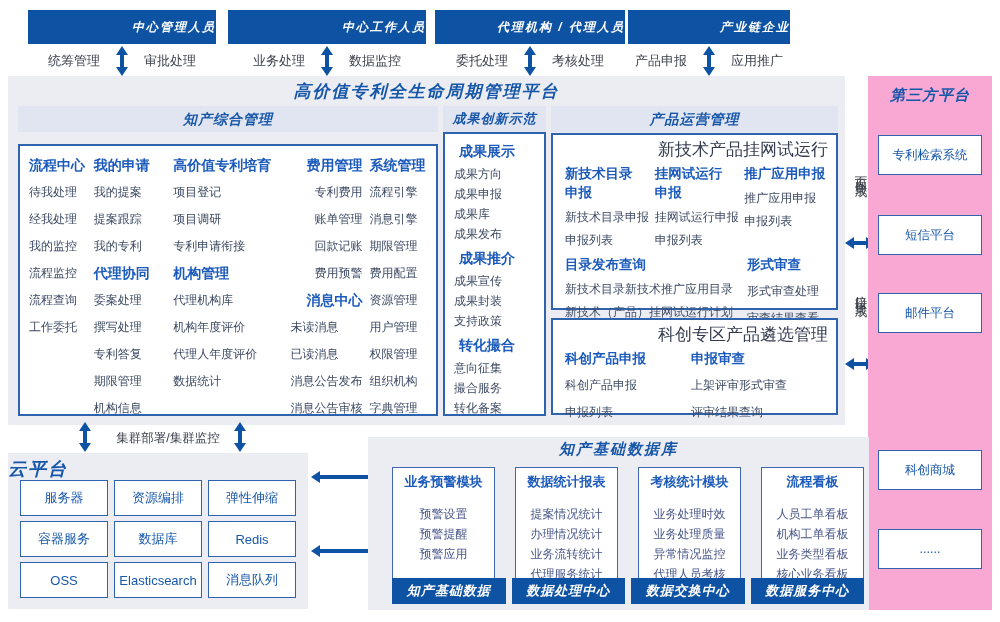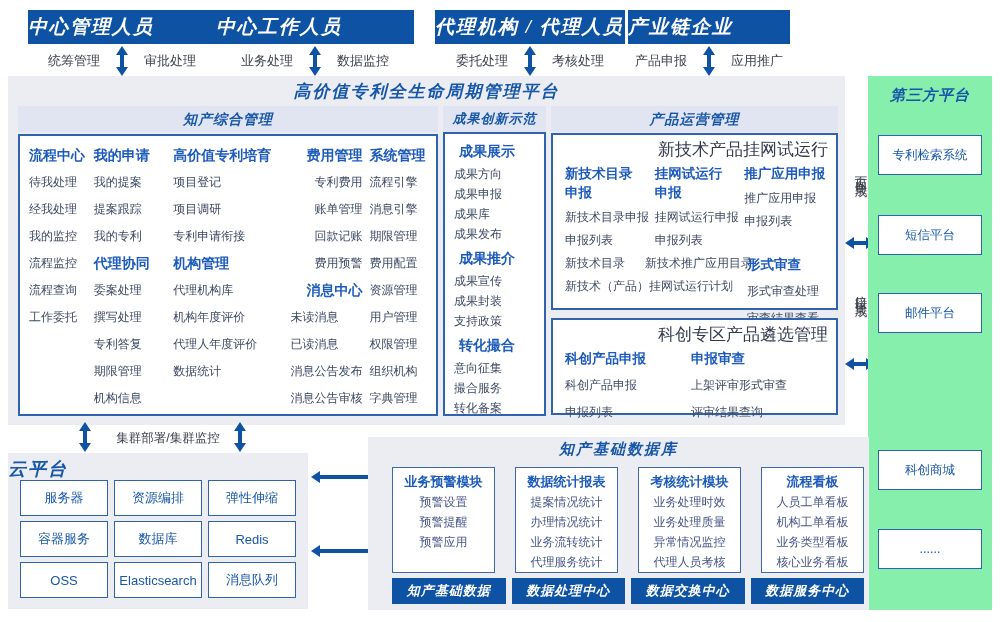--- a/index.html
+++ b/index.html
@@ -8,8 +8,8 @@
 
   
   .role{position:absolute;top:10px;}
-  .role-head{height:34px;line-height:34px;background:#0D52A3;color:#fff;text-align:left;
-             font-weight:bold;font-style:italic;font-size:19px;letter-spacing:2px;font-family:Liberation Serif, serif;}
+  .role-head{height:34px;line-height:34px;background:#0D52A3;color:#fff;text-align:right;
+             font-weight:bold;font-style:italic;font-size:12px;letter-spacing:2px;}
   .role-funcs{position:absolute;left:0;right:0;top:36px;height:30px;display:flex;
               justify-content:center;align-items:center;gap:16px;}
   .role-funcs span.lbl{font-size:13px;color:#3A3F4A;}

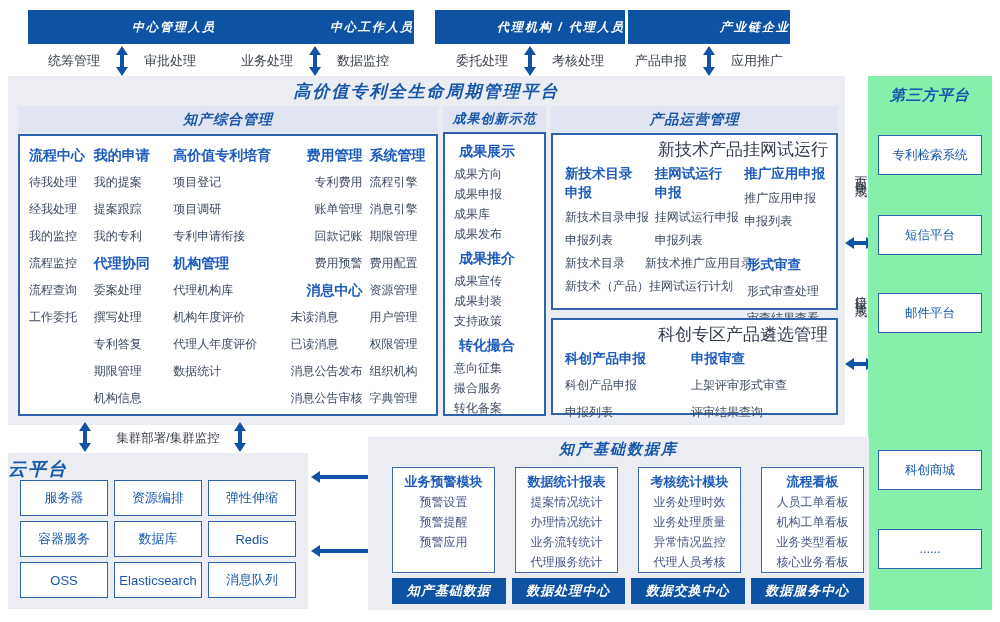--- a/index.html
+++ b/index.html
@@ -126,7 +126,7 @@
       <span class="lbl">审批处理</span>
     </div>
   </div>
-  <div class="role" style="left:216px;width:198px;">
+  <div class="role" style="left:228px;width:198px;">
     <div class="role-head">中心工作人员</div>
     <div class="role-funcs">
       <span class="lbl">业务处理</span>

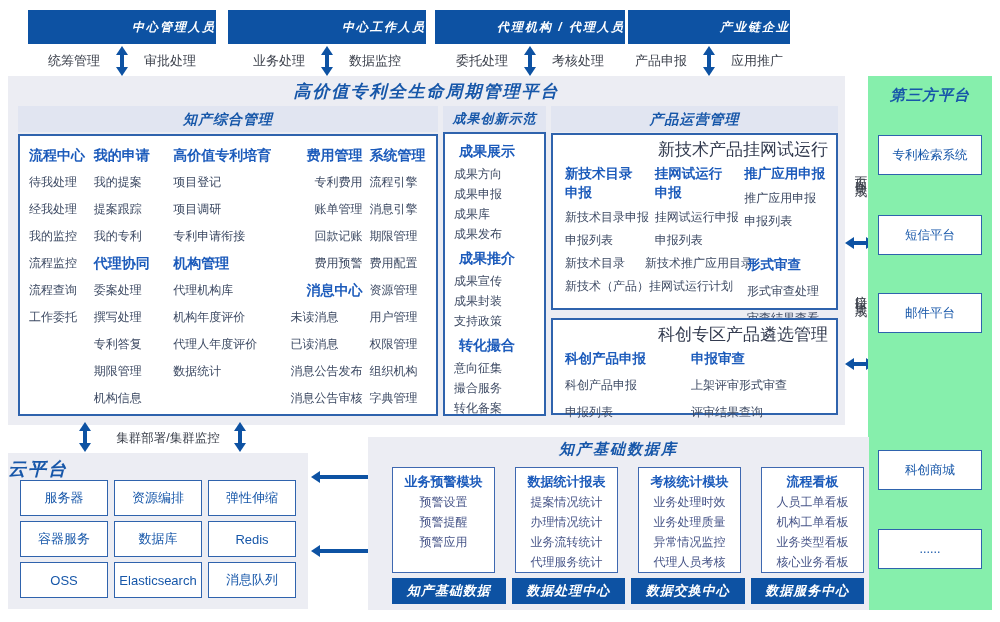--- a/index.html
+++ b/index.html
@@ -73,7 +73,7 @@
   .sel-cols .col:first-child{width:126px;}
 
   
-  .right-panel{position:absolute;left:868px;top:76px;width:124px;height:534px;background:#86efac;}
+  .right-panel{position:absolute;left:868px;top:76px;width:124px;height:534px;background:#f9a8d4;}
   .right-title{position:absolute;left:0;right:0;top:10px;text-align:center;font-size:15px;
                font-weight:bold;font-style:italic;color:#1757A9;letter-spacing:1px;}
   .tp-box{position:absolute;left:10px;width:104px;height:40px;background:#fff;border:1.5px solid #2F63AD;

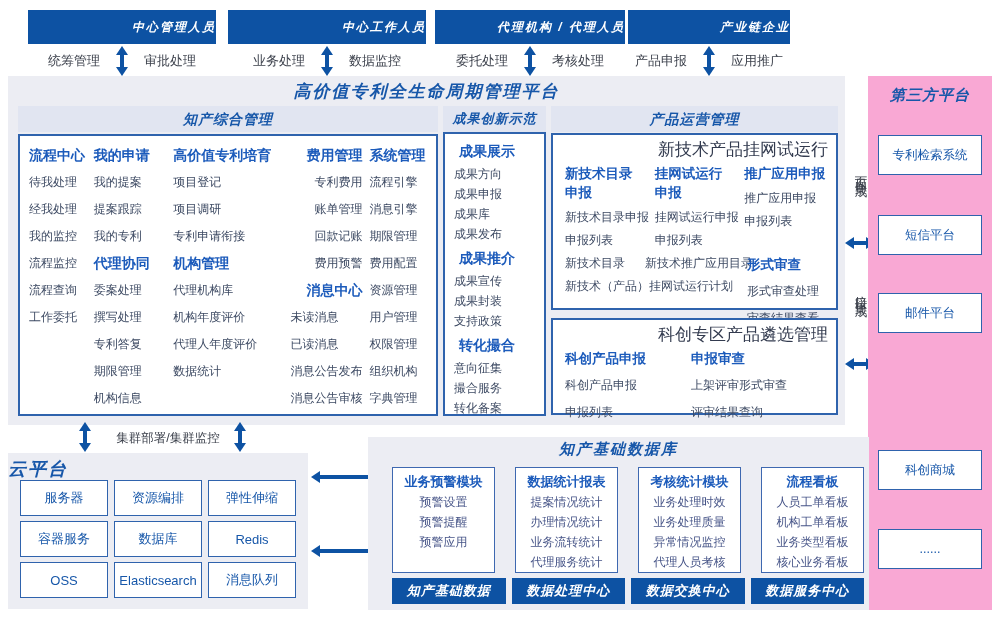--- a/index.html
+++ b/index.html
@@ -42,7 +42,7 @@
   .white-box{position:absolute;left:0;right:0;background:#fff;border:2px solid #2F63AD;box-sizing:border-box;}
 
   .sec-ipm{left:10px;width:420px;}
-  .ipm-box{top:28px;bottom:0;display:flex;justify-content:space-between;padding:6px 9px;gap:7px;}
+  .ipm-box{top:38px;bottom:0;display:flex;justify-content:space-between;padding:6px 9px;gap:7px;}
   .col{display:flex;flex-direction:column;}
   .gtitle{font-size:14px;font-weight:bold;color:#1C5BBB;line-height:27px;white-space:nowrap;}
   ul.items{list-style:none;margin:0;padding:0;}

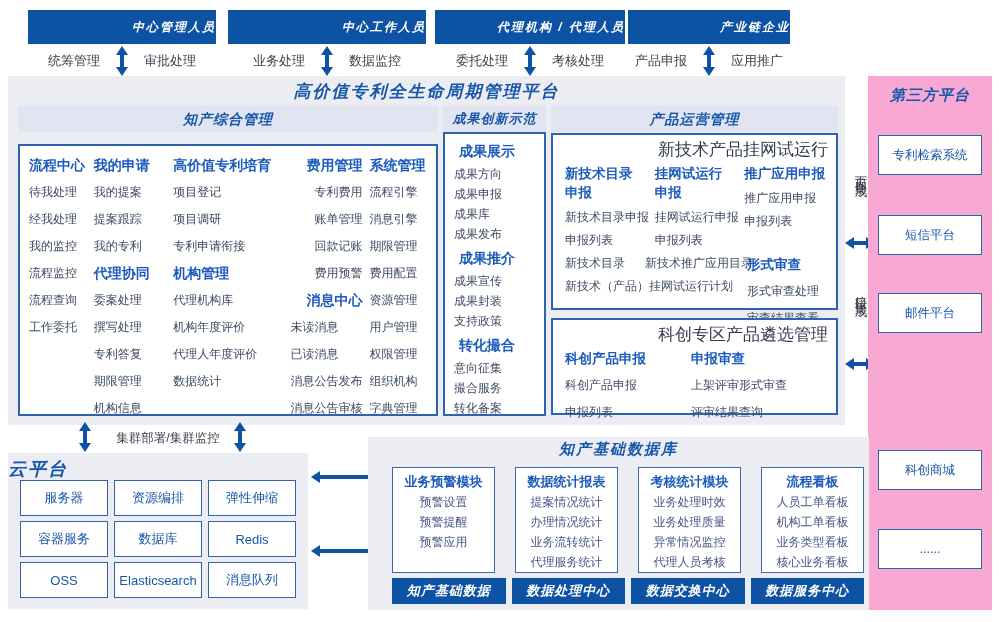--- a/index.html
+++ b/index.html
@@ -286,6 +286,7 @@
         </div>
         <div class="trial-bottom">
           <div class="cat-col">
+            <div class="pop-gtitle">目录发布查询</div>
             <ul class="cat-row">
                 <li>新技术目录</li>
                 <li>新技术推广应用目录</li>

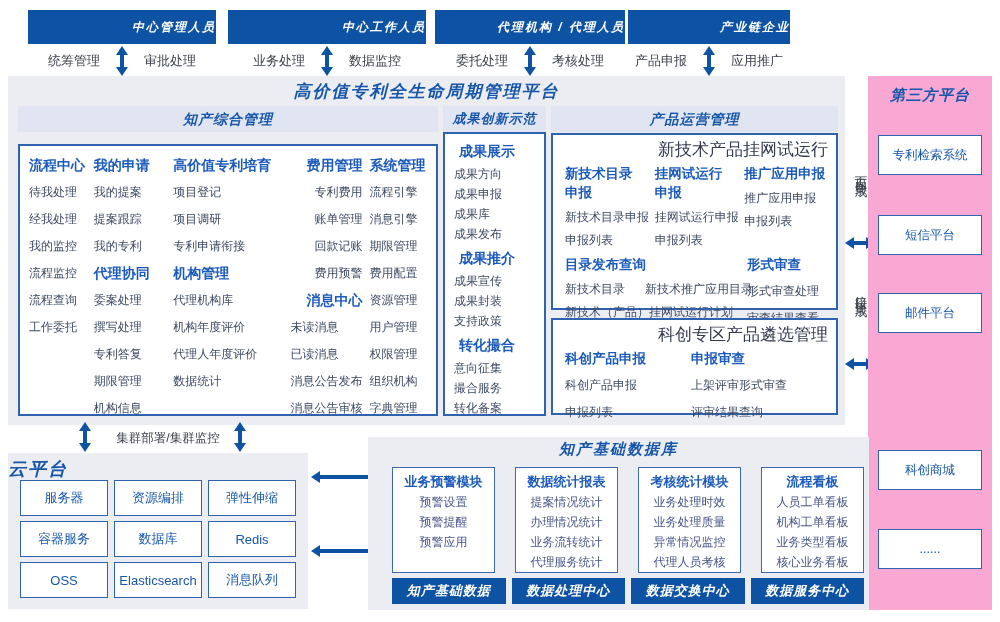--- a/index.html
+++ b/index.html
@@ -67,7 +67,7 @@
   .trial-bottom{display:flex;}
   .cat-col{width:182px;}
   .rev-col{flex:1;}
-  .cat-row{list-style:none;margin:0;padding:0;display:flex;gap:20px;}
+  .cat-row{list-style:none;margin:0;padding:0;display:flex;gap:0;}
   ul.pop-items{list-style:none;margin:0;padding:0;}
   .sel-cols{display:flex;}
   .sel-cols .col:first-child{width:126px;}

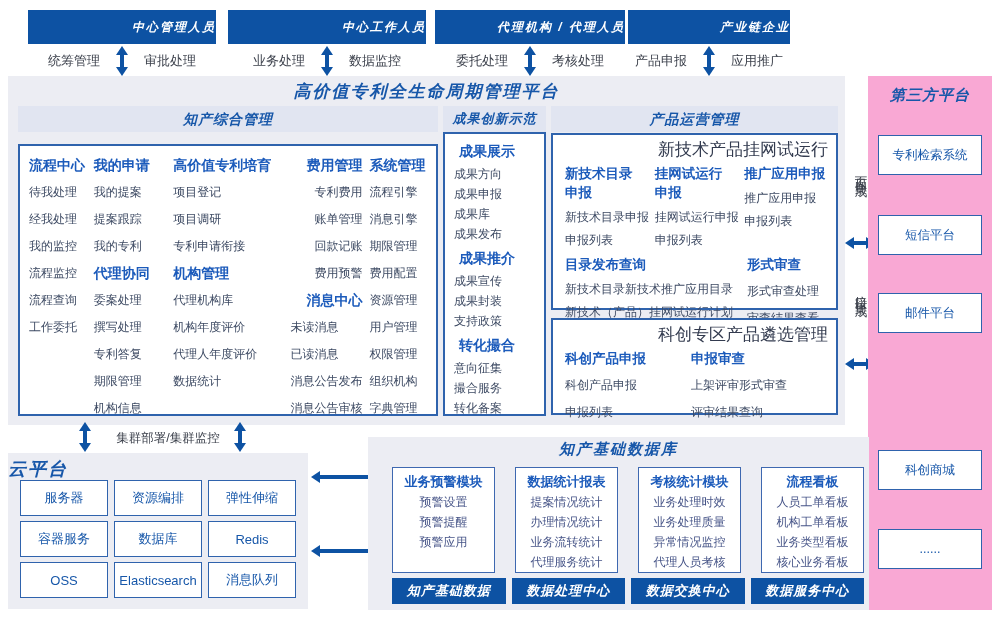--- a/index.html
+++ b/index.html
@@ -105,7 +105,7 @@
               grid-template-columns:repeat(4,1fr);gap:20px;}
   .db-module{background:#fff;border:1.5px solid #3E68B0;box-sizing:border-box;text-align:center;padding-top:3px;}
   .db-module .mtitle{font-size:13px;font-weight:bold;color:#1C5BBB;line-height:21px;}
-  .db-module ul{list-style:none;margin:0;padding:0;}
+  .db-module ul{list-style:none;margin:12px;padding:0;}
   .db-module li{font-size:12px;color:#475588;line-height:20px;white-space:nowrap;}
   .db-centers{position:absolute;left:24px;right:5px;top:141px;height:26px;display:grid;
               grid-template-columns:repeat(4,1fr);gap:6px;}

